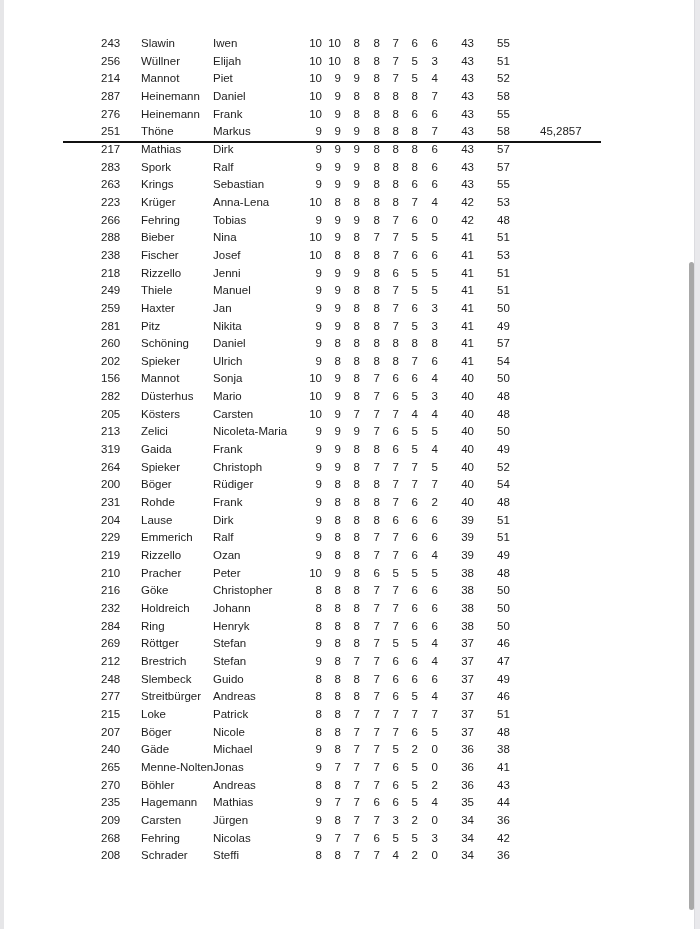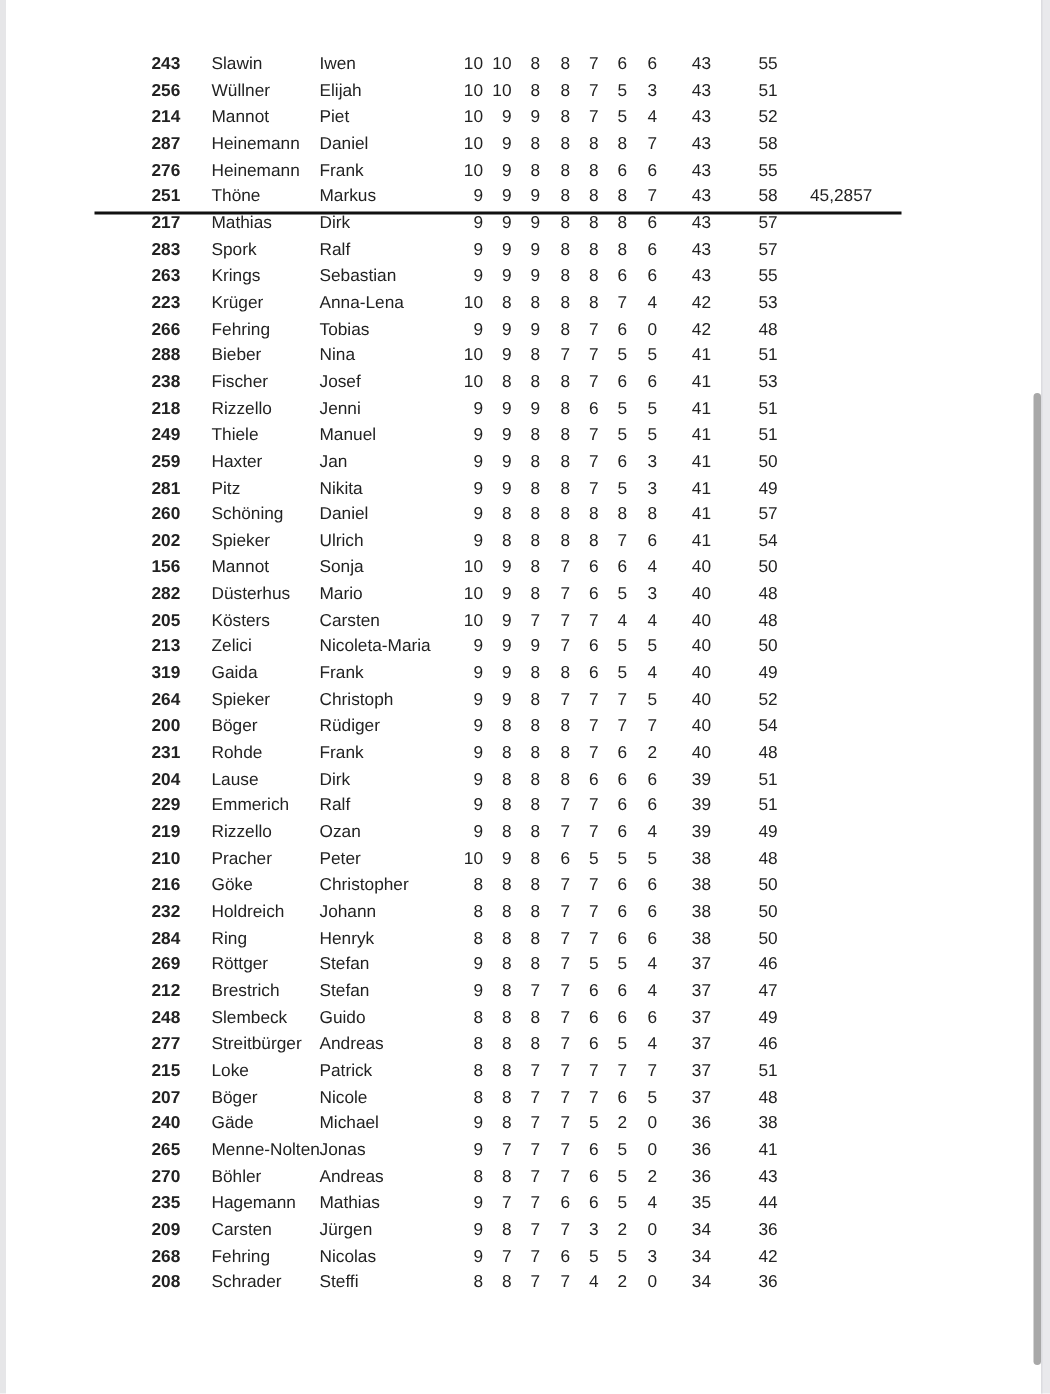--- a/index.html
+++ b/index.html
@@ -15,7 +15,7 @@
   .table { position: absolute; left: 0; top: 35px; width: 700px; }
   .row { position: relative; height: 17.67px; font-size: 11.5px; line-height: 17.67px; white-space: nowrap; }
   .row span { position: absolute; top: 0; }
-  .c-id { left: 101px; font-weight: bold; }
+  .c-id { left: 101px; }
   .c-ln { left: 141px; }
   .c-fn { left: 213px; }
   .n { text-align: right; width: 20px; }

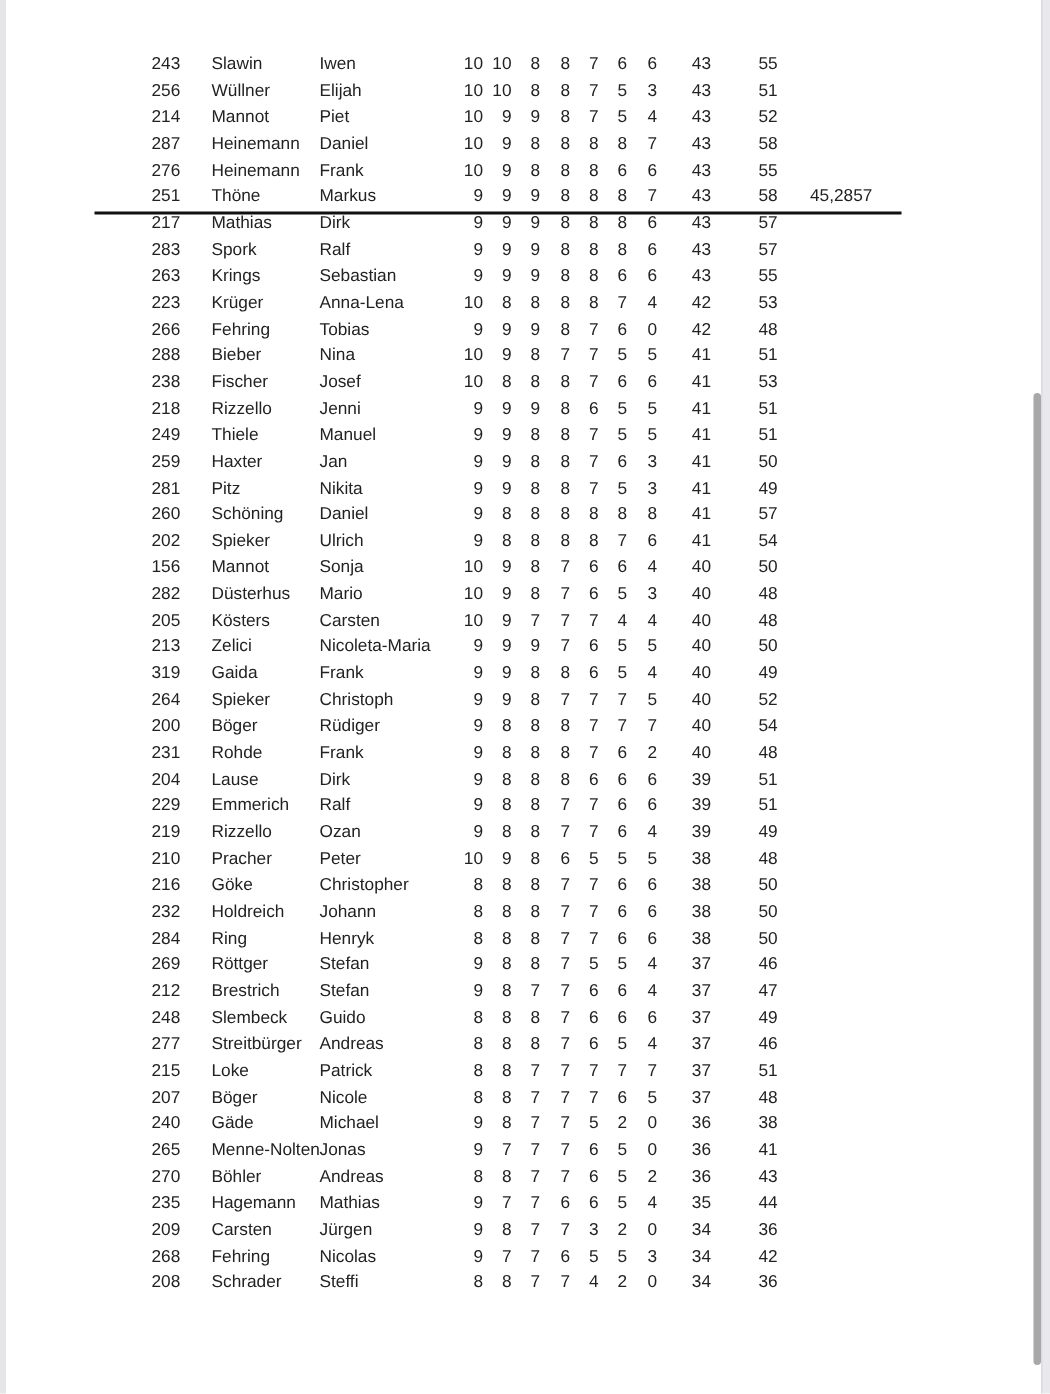--- a/index.html
+++ b/index.html
@@ -22,7 +22,7 @@
   .s1 { left: 302px; } .s2 { left: 321px; } .s3 { left: 340px; } .s4 { left: 360px; }
   .s5 { left: 379px; } .s6 { left: 398px; } .s7 { left: 418px; }
   .c-sum { left: 444px; width: 30px; text-align: right; }
-  .c-tot { left: 497px; width: 30px; text-align: center; }
+  .c-tot { left: 497px; width: 30px; text-align: left; }
   .c-avg { left: 540px; width: 60px; }
   .separator { position: absolute; left: 63px; top: 141px; width: 538px; height: 2px; background: #111; }
 </style>

